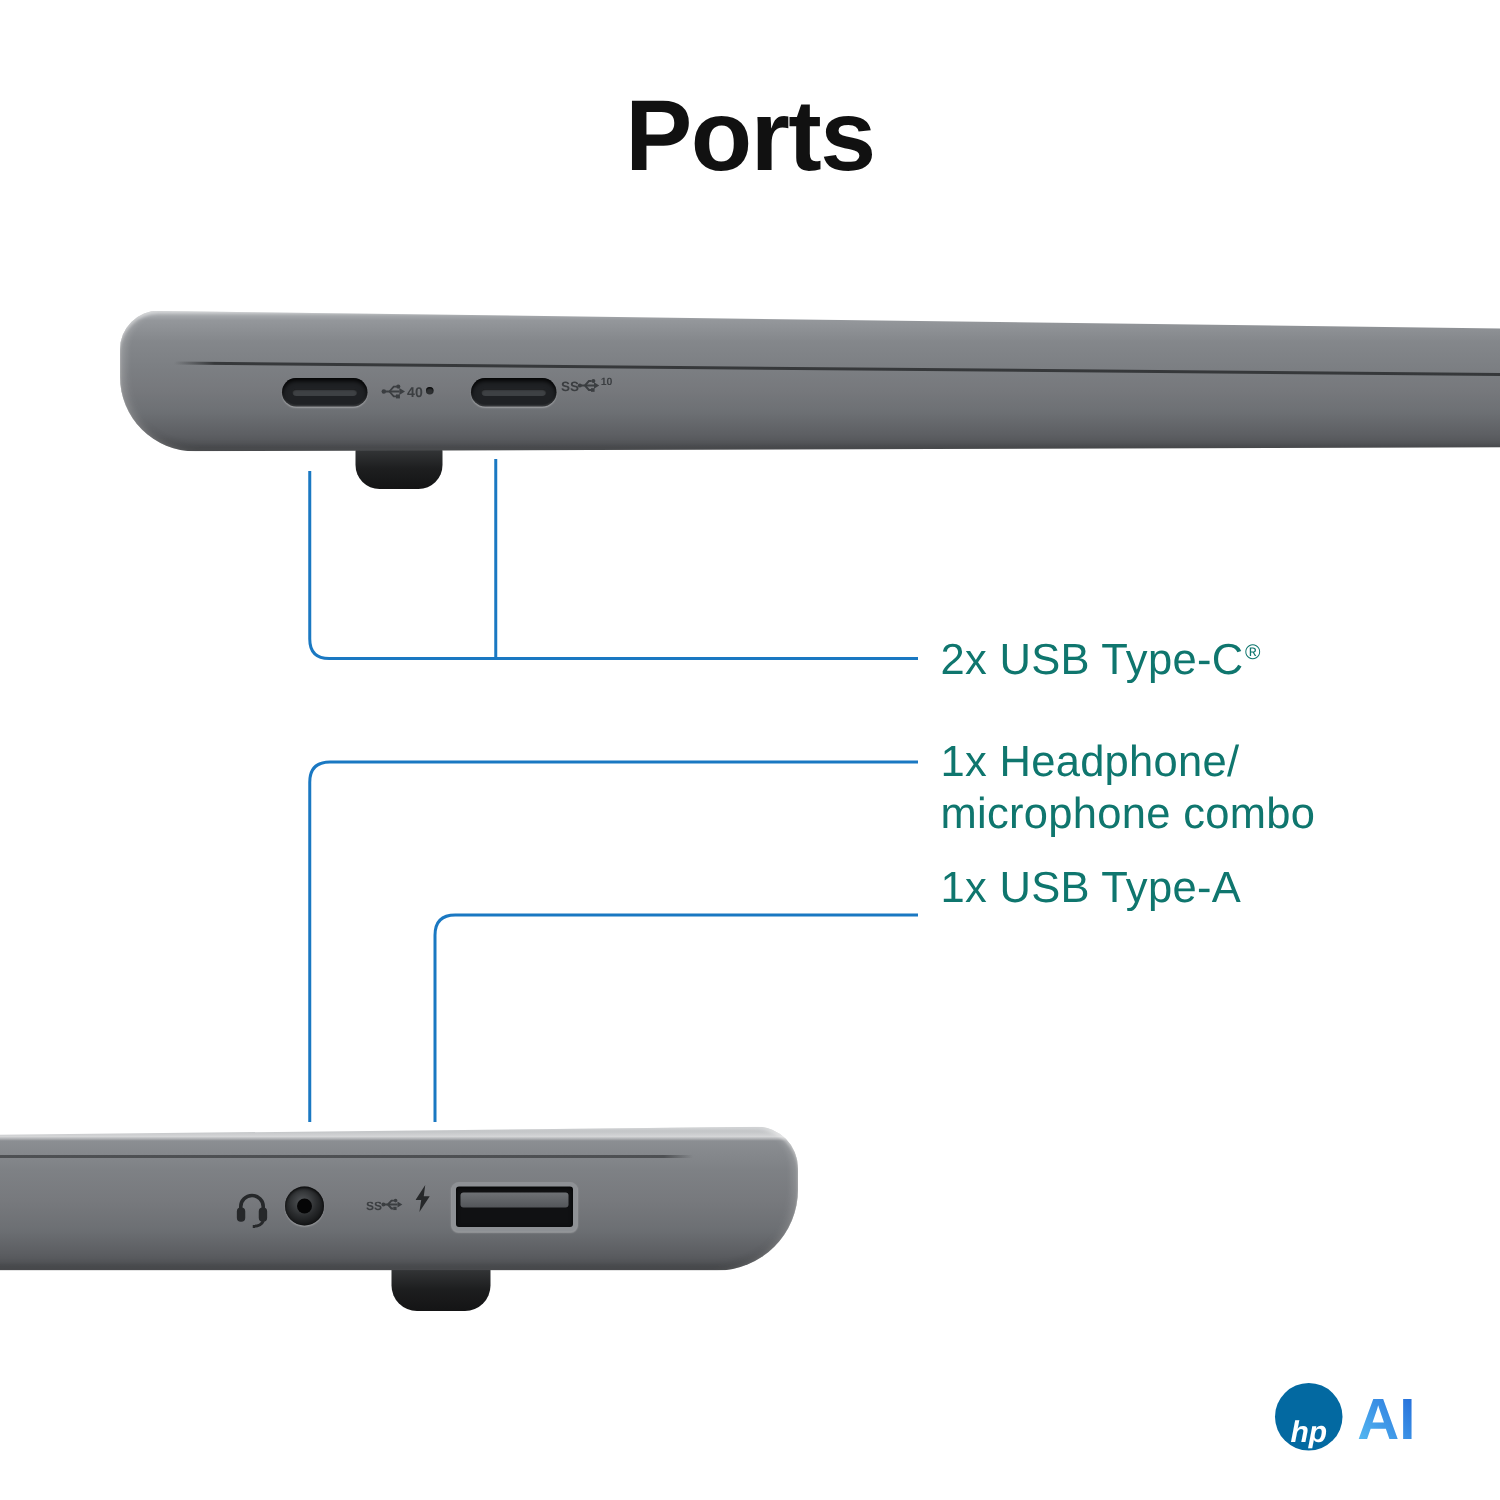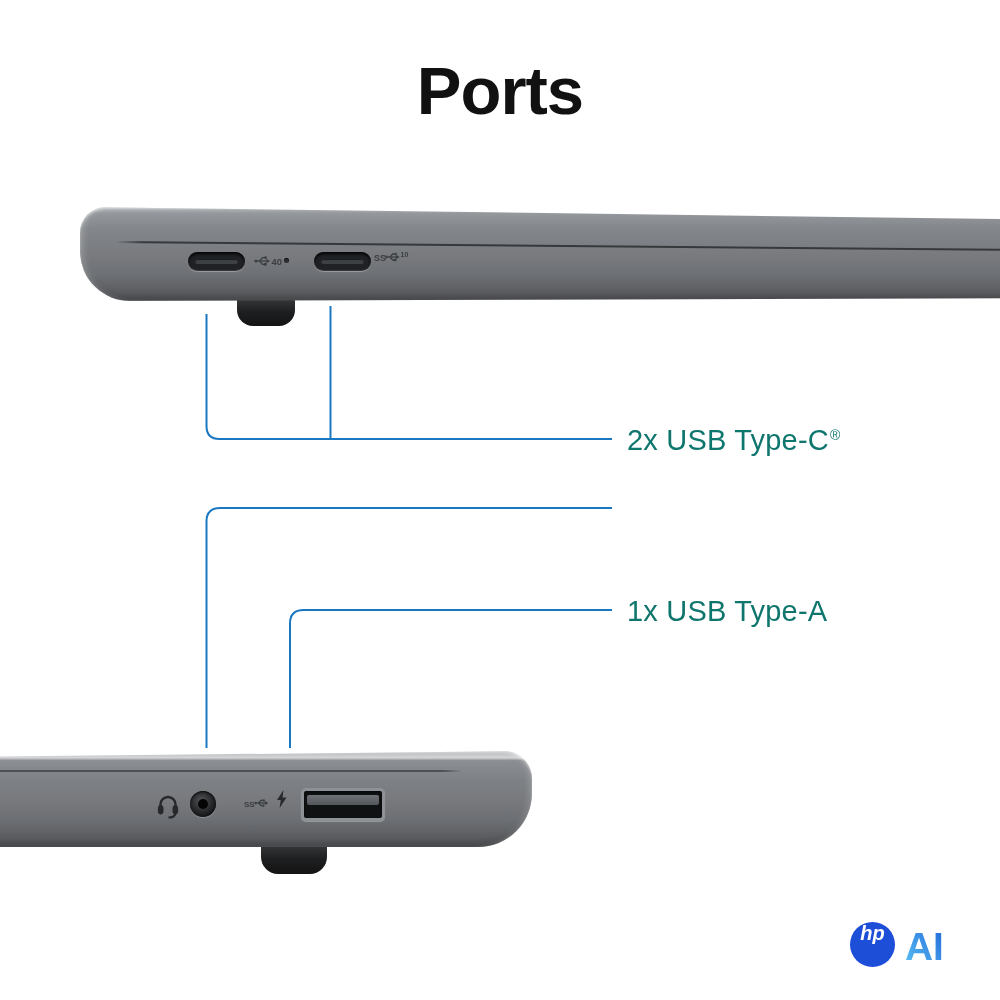--- a/index.html
+++ b/index.html
@@ -176,6 +176,10 @@
   <div class="label label-usbc">
     <span>2x USB Type-C</span><sup class="reg">®</sup>
   </div>
+  <div class="label label-headphone">
+    <div>1x Headphone/</div>
+    <div>microphone combo</div>
+  </div>
   <div class="label label-usba">
     <span>1x USB Type-A</span>
   </div>

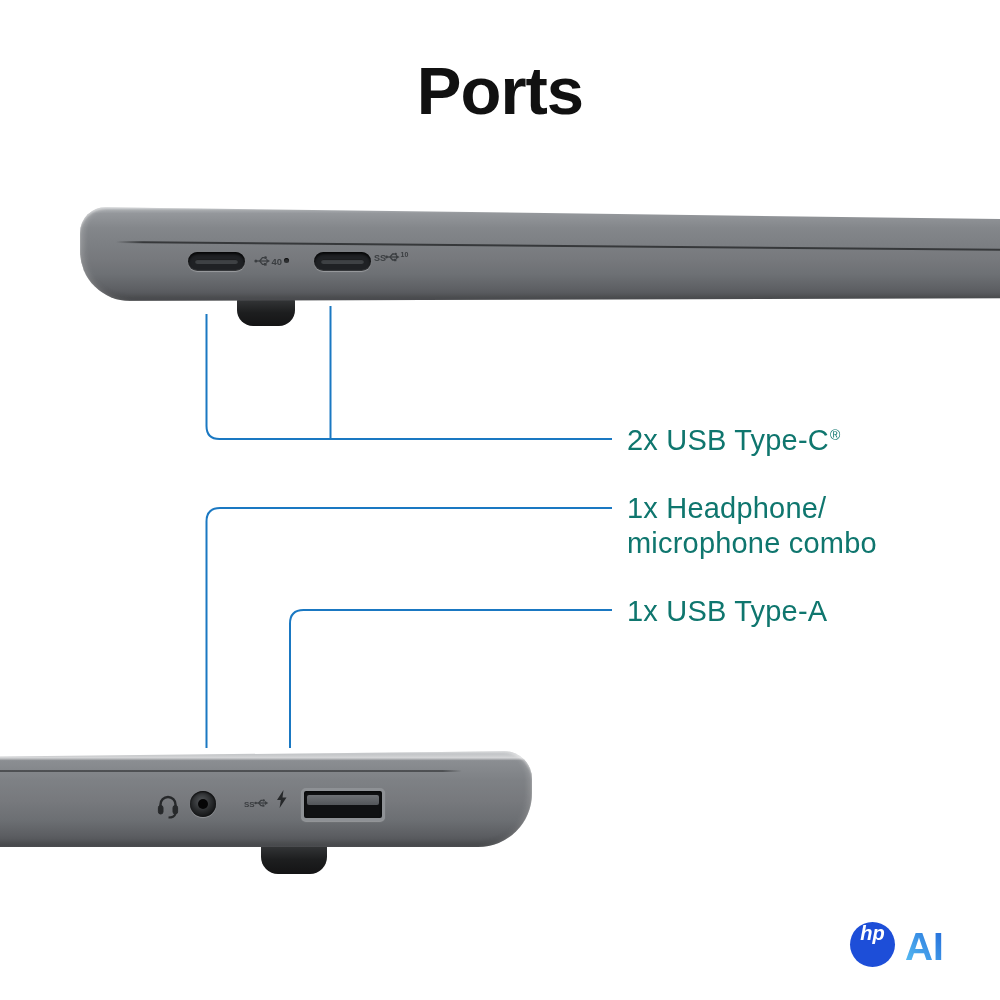--- a/index.html
+++ b/index.html
@@ -91,7 +91,7 @@
   .label { position:absolute; left:627px; font-size:29px; color:#0f766e; letter-spacing:.2px; }
   .label-usbc { top:424px; }
   .label-headphone { top:491px; line-height:35px; }
-  .label-usba { top:595px; }
+  .label-usba { top:576px; }
   .reg { font-size:14px; vertical-align:10px; margin-left:1px; }
 
   

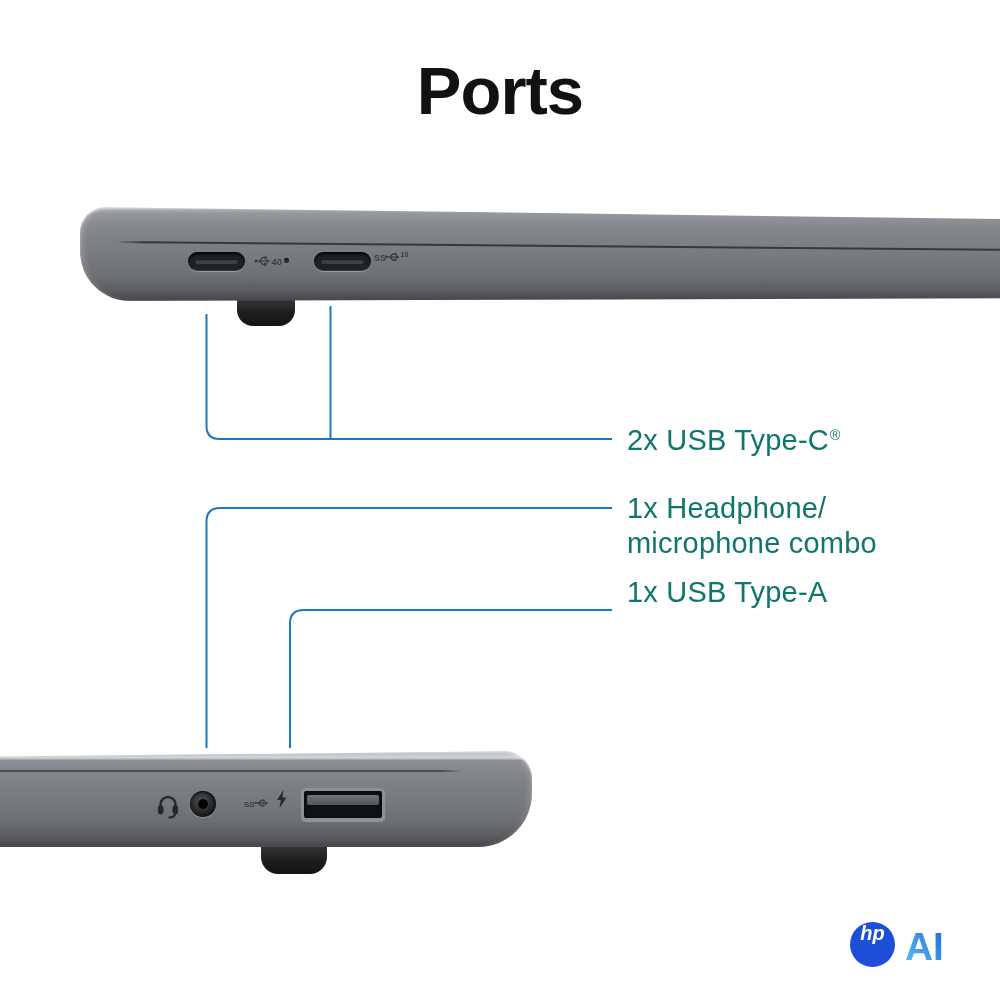--- a/index.html
+++ b/index.html
@@ -97,7 +97,7 @@
   
   .hp-logo {
     position:absolute; left:850px; top:922px; width:45px; height:45px; border-radius:50%;
-    background:#1d4ed8; color:#ffffff; display:flex; align-items:flex-start; justify-content:center;
+    background:#0369a1; color:#ffffff; display:flex; align-items:flex-end; justify-content:center;
     font-weight:700; font-style:italic; font-size:20px;
   }
   .ai-logo { position:absolute; left:902px; top:920px; width:62px; height:50px; }

